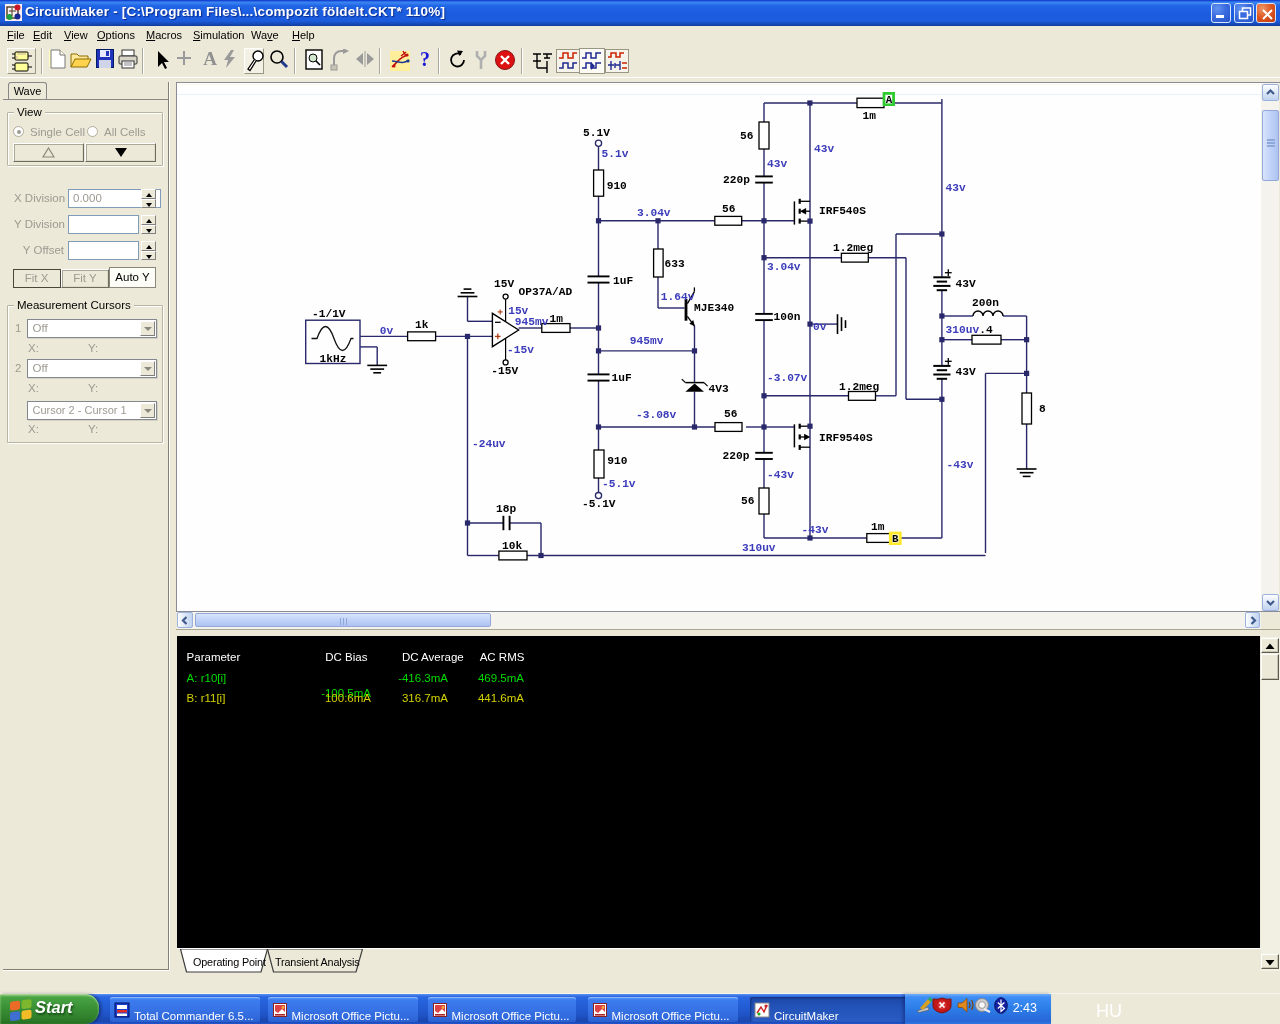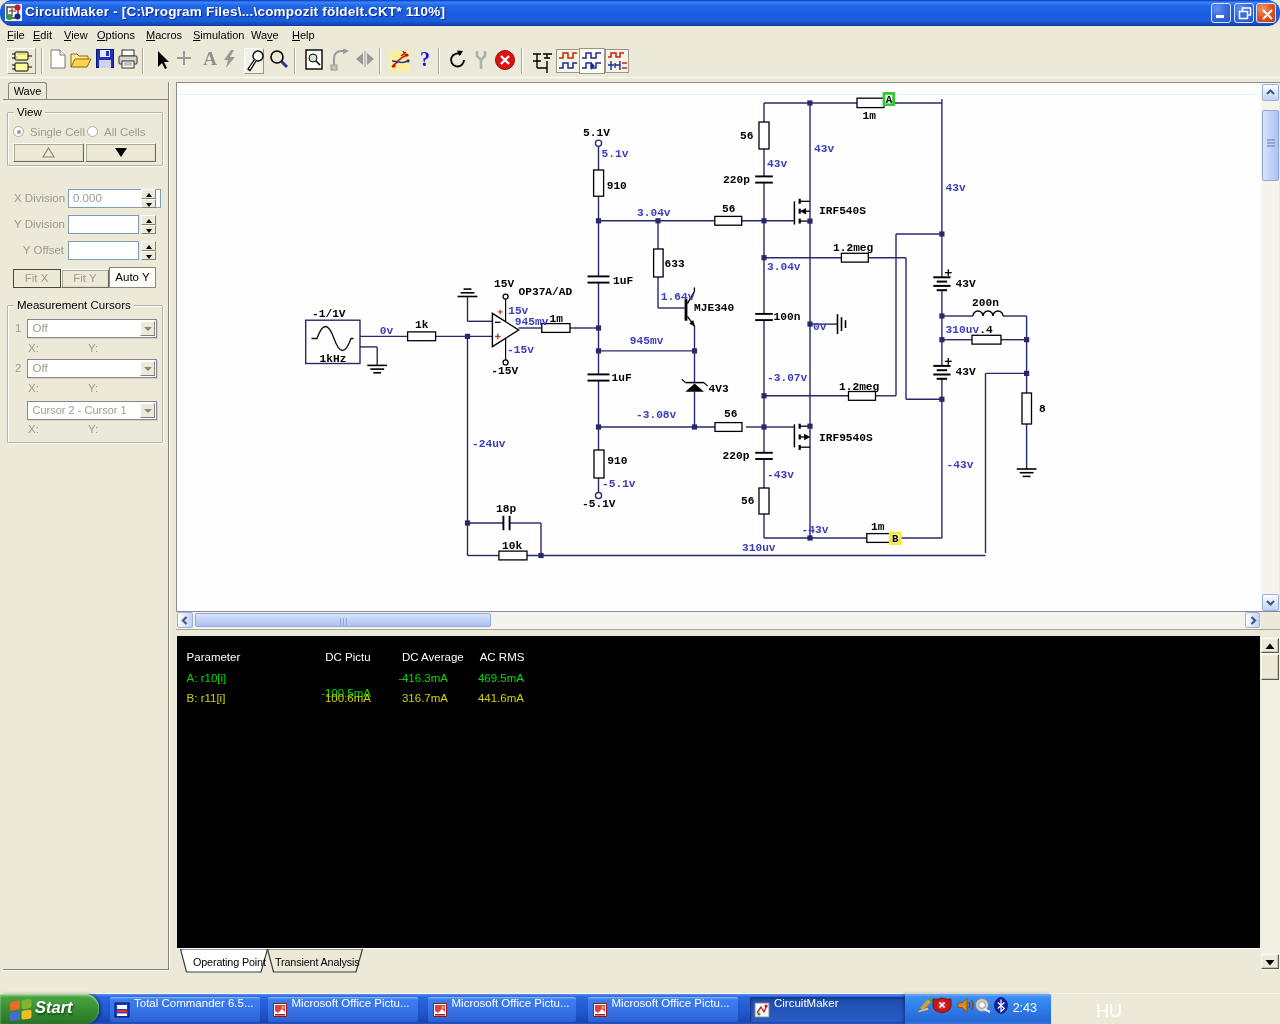--- a/index.html
+++ b/index.html
@@ -6,7 +6,7 @@
 .abs{position:absolute}
 
 #title{left:0;top:0;width:1280px;height:26px;
- background:linear-gradient(180deg,#0b2fca 0%,#2668e4 5%,#3a85f2 10%,#2065e6 22%,#1b5cdf 55%,#1c5ddf 80%,#1548b4 93%,#123c9d 100%);border-radius:12px;}
+ background:linear-gradient(180deg,#0b2fca 0%,#2668e4 5%,#3a85f2 10%,#2065e6 22%,#1b5cdf 55%,#1c5ddf 80%,#1548b4 93%,#123c9d 100%);}
 #title .txt{position:absolute;left:25px;top:4px;color:#fff;font-size:13.5px;font-weight:bold;
  text-shadow:1px 1px 1px #0a2a8a;letter-spacing:.2px;white-space:nowrap}
 .wbtn{position:absolute;top:3px;width:20px;height:20px;border-radius:3px;border:1px solid #d8e4f8}

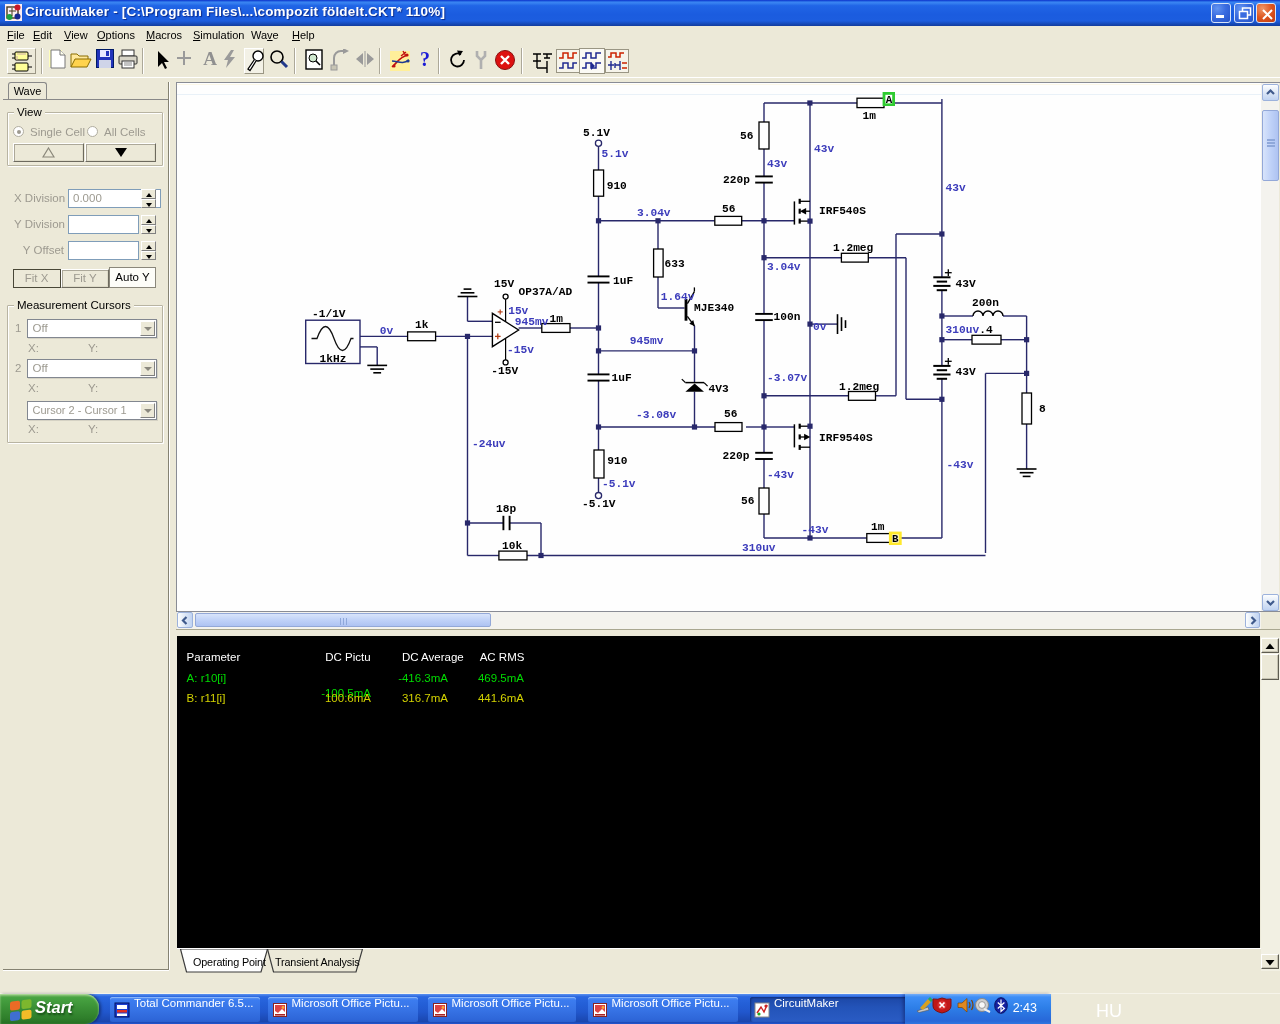--- a/index.html
+++ b/index.html
@@ -587,7 +587,7 @@
 <div class="abs" style="left:176px;top:629px;width:1104px;height:7px;background:#ece9d8;border-top:1px solid #a9a790"></div>
 <div id="wave" class="abs">
     <span style="left:9.6px;top:14.5px;color:#fff">Parameter</span>
-    <span style="left:148.3px;top:14.5px;color:#fff">DC Pictu</span>
+    <span style="left:148.3px;top:14.5px;color:#fff">DC Bias</span>
     <span style="left:224.9px;top:14.5px;color:#fff">DC Average</span>
     <span style="left:302.7px;top:14.5px;color:#fff">AC RMS</span>
     <span style="left:9.6px;top:35.5px;color:#00dc00">A: r10[i]</span>

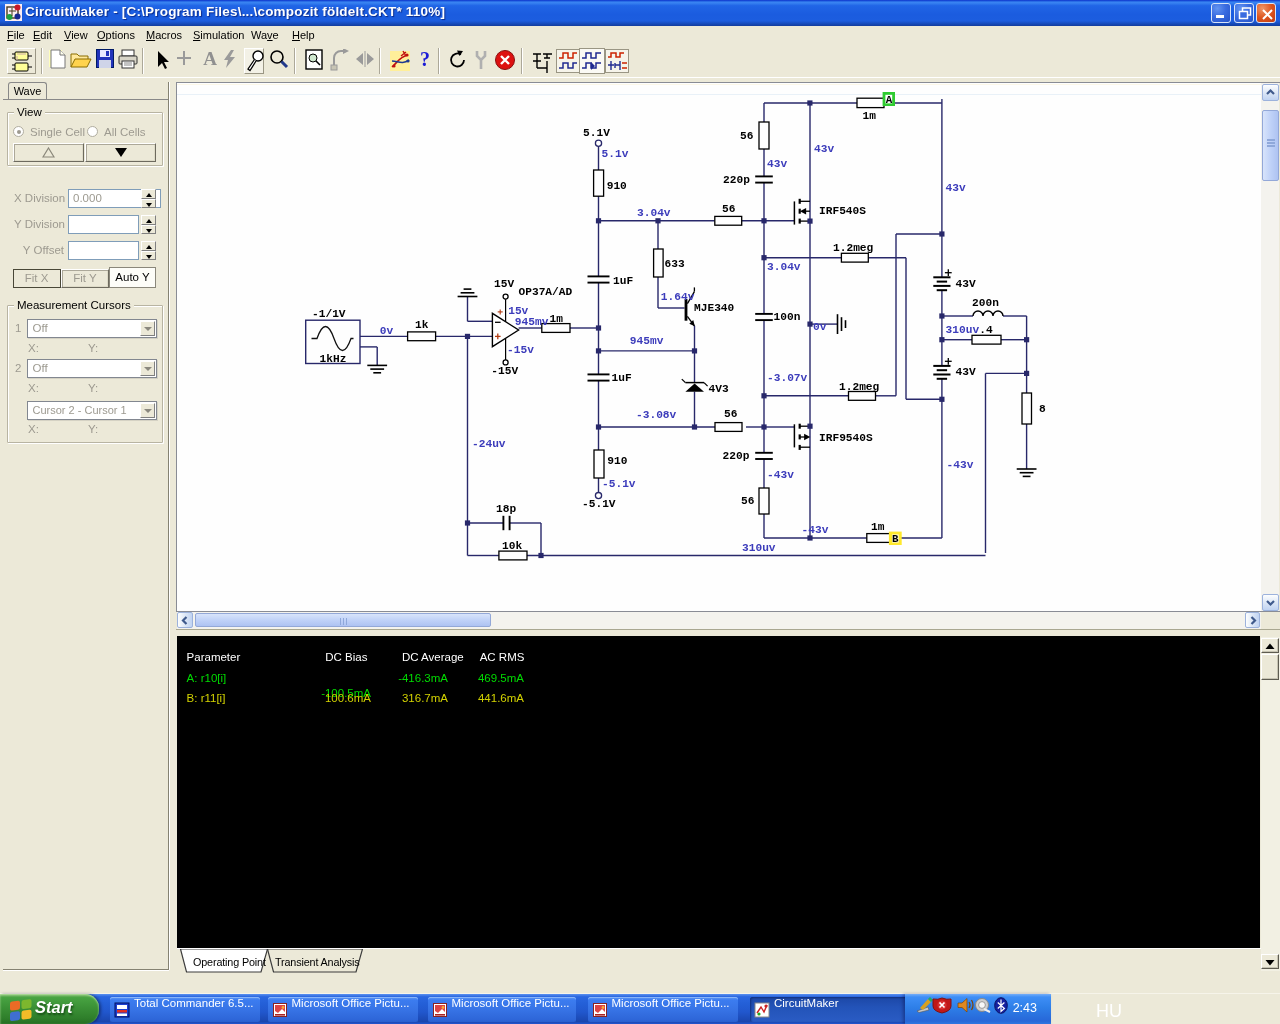--- a/index.html
+++ b/index.html
@@ -66,7 +66,7 @@
  background:linear-gradient(180deg,#619af5 0%,#3c7cf0 12%,#3672e4 55%,#2e66d8 90%,#2860cf 100%);
  box-shadow:inset 0 1px 0 #87b3f8;color:#fff;font-size:11.5px}
 .titem.pressed{background:linear-gradient(180deg,#1c47a6 0%,#2353b8 40%,#2a5cc4 100%);box-shadow:inset 1px 1px 2px #11307c}
-.titem .tt{position:absolute;left:24px;top:0;white-space:nowrap;overflow:hidden}
+.titem .tt{position:absolute;left:24px;top:13px;white-space:nowrap;overflow:hidden}
 .ticon{position:absolute;left:4px;top:4.5px;width:16px;height:16px}
 #tray{position:absolute;right:0;top:0;width:146px;height:30px;
  background:linear-gradient(180deg,#74aef8 0%,#3e8ef6 10%,#2e7fe8 45%,#2767d8 90%,#2e77e0 100%);

